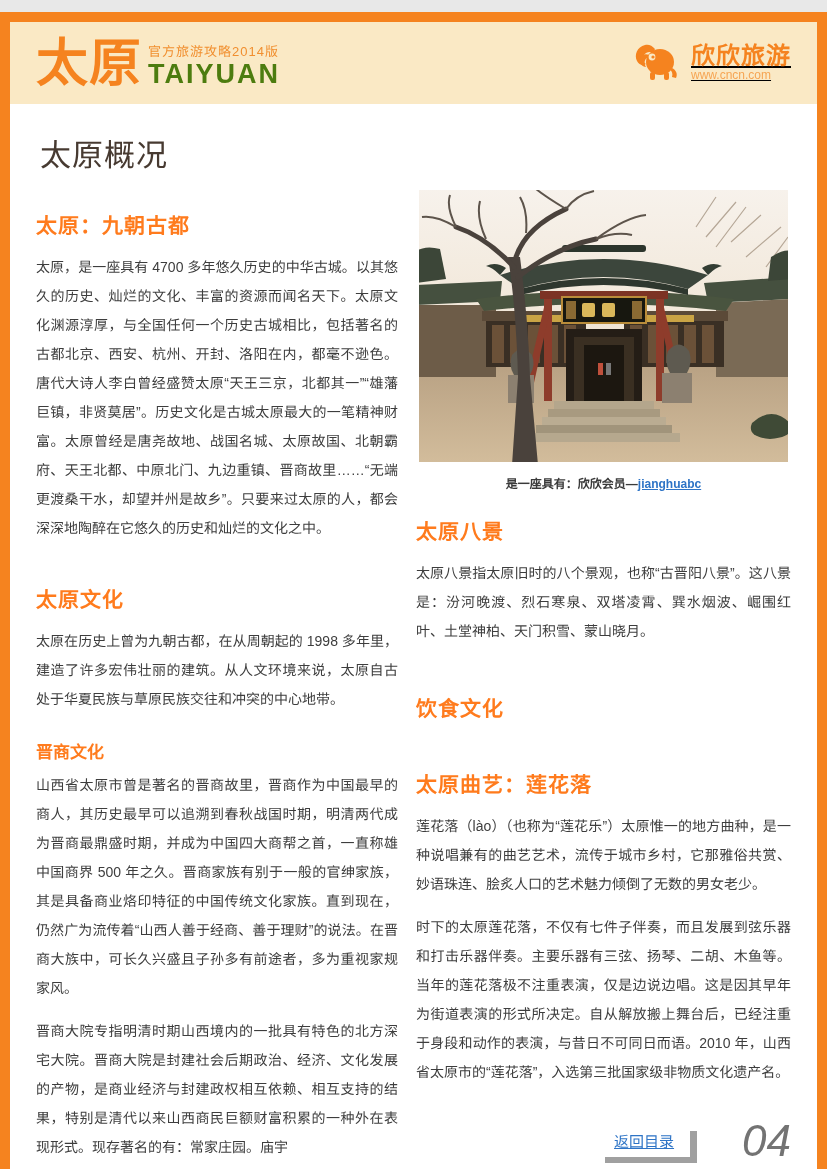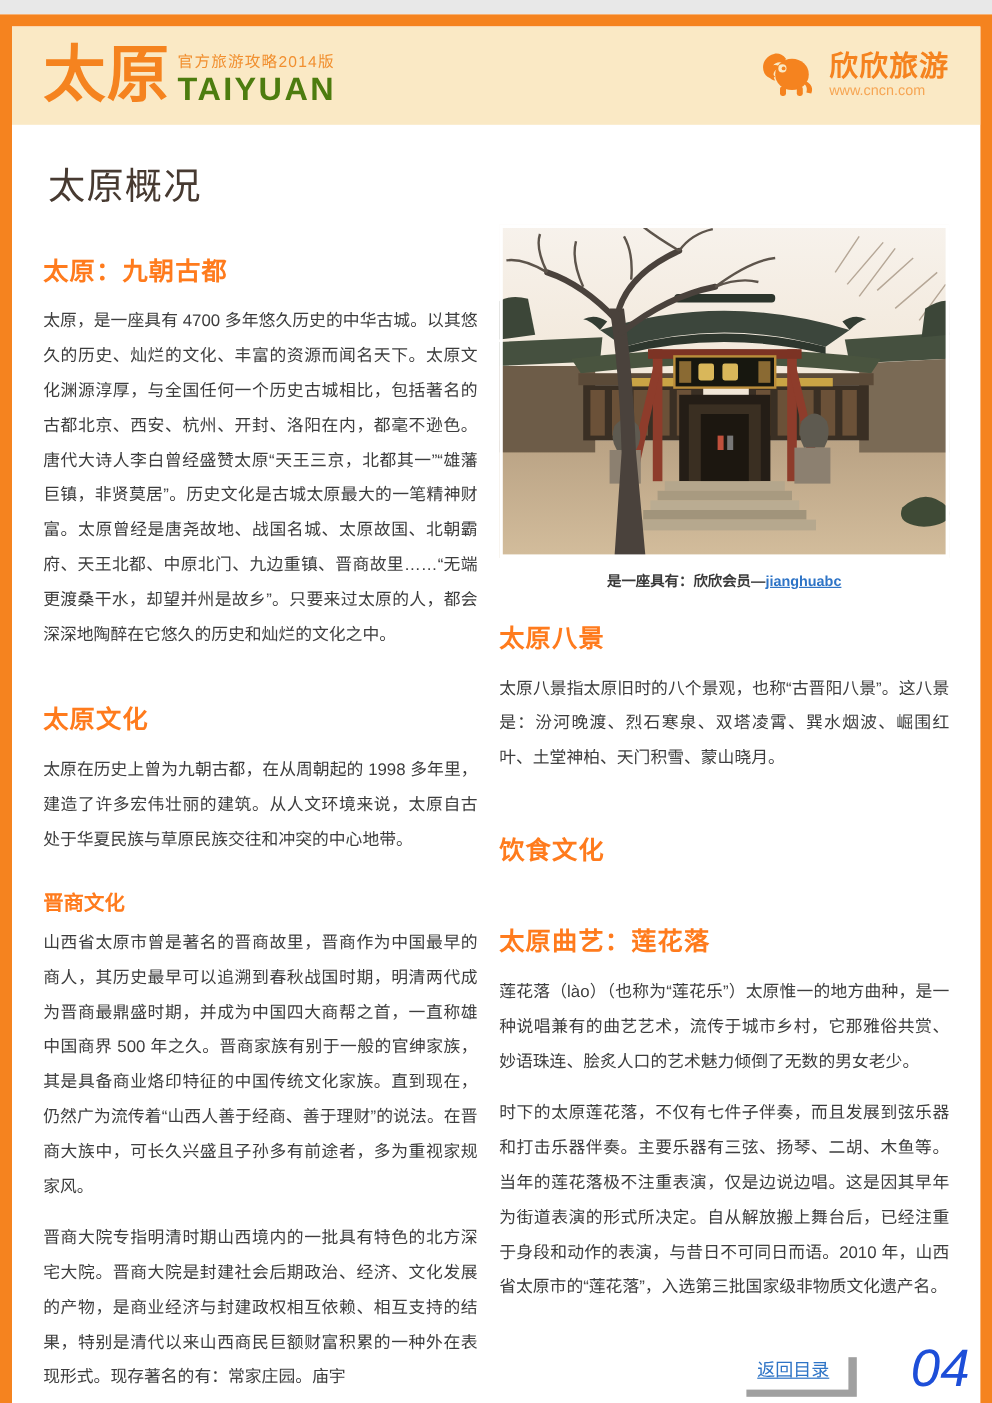--- a/index.html
+++ b/index.html
@@ -20,7 +20,7 @@
   .edition{ font-size:13px; color:#f18f2f; letter-spacing:1px; }
   .city-en{ font-size:27px; font-weight:bold; color:#4d7c0f; letter-spacing:2px; line-height:28px; }
   .logo-right{ display:flex; align-items:center; }
-  .brand-text{ margin-left:8px; }
+  .brand-text{ margin-left:8px;text-decoration:underline; }
   .brand-name{ font-size:24px; font-weight:bold; color:#f5831f; letter-spacing:1px; line-height:24px; }
   .brand-url{ font-size:12px; color:#f6a553; }
   

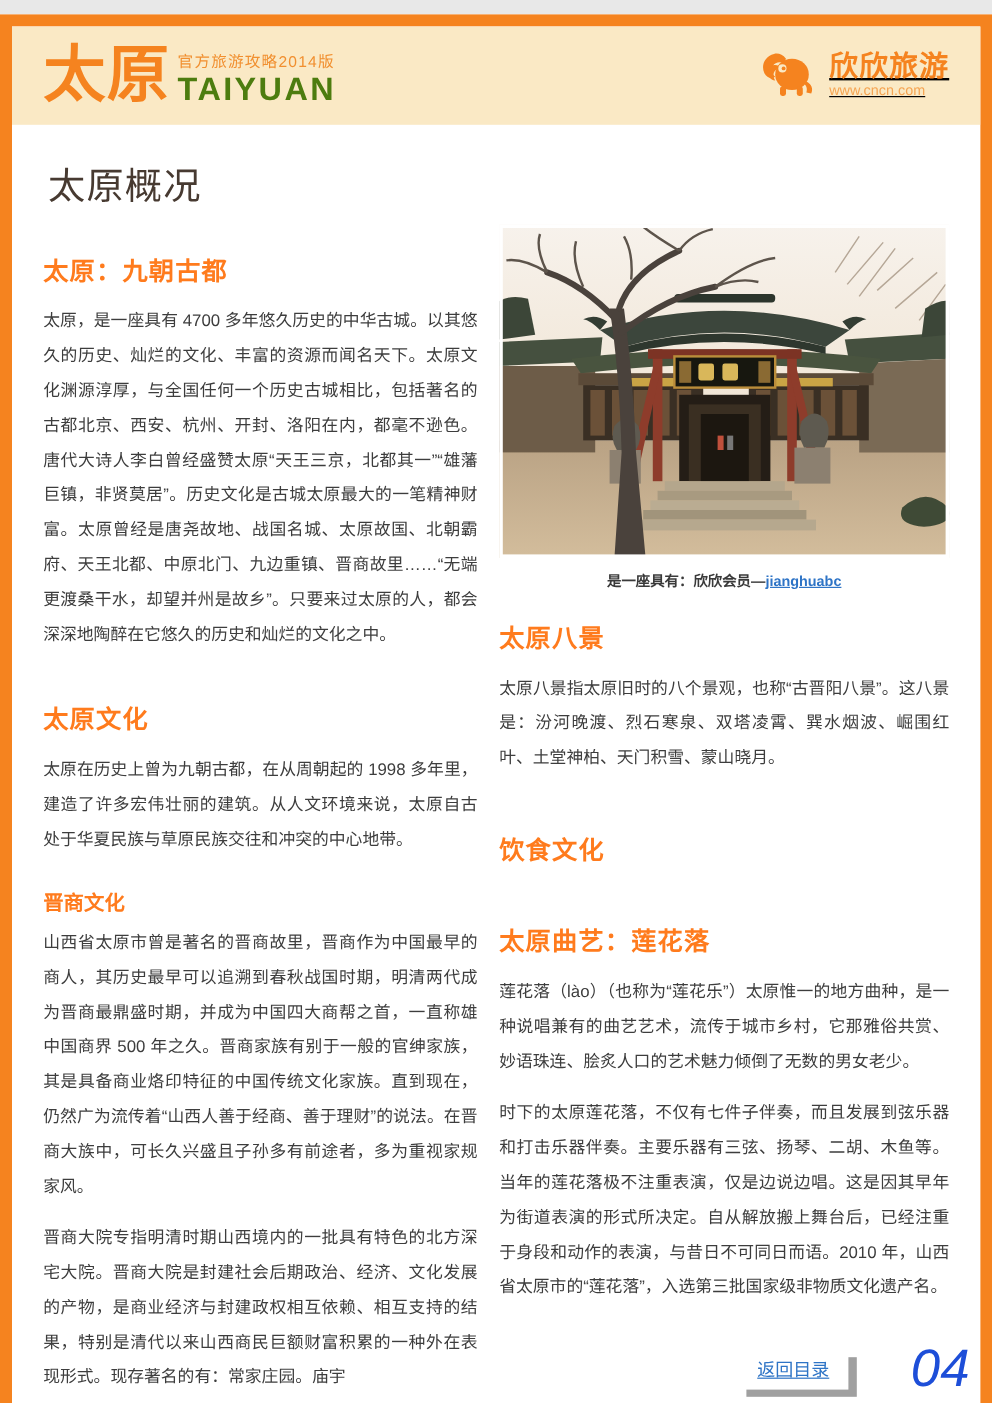--- a/index.html
+++ b/index.html
@@ -45,7 +45,7 @@
   .caption a{ color:#2e74c6; text-decoration:underline; font-weight:bold; }
   
   .footer{
-    position:absolute; right:9px; bottom:8px; display:flex; align-items:center;
+    position:absolute; right:26px; bottom:8px; display:flex; align-items:center;
   }
   .back-btn{
     background:#ffffff; padding:5px 16px 6px 16px; box-shadow:7px 6px 0 #a0a0a0;

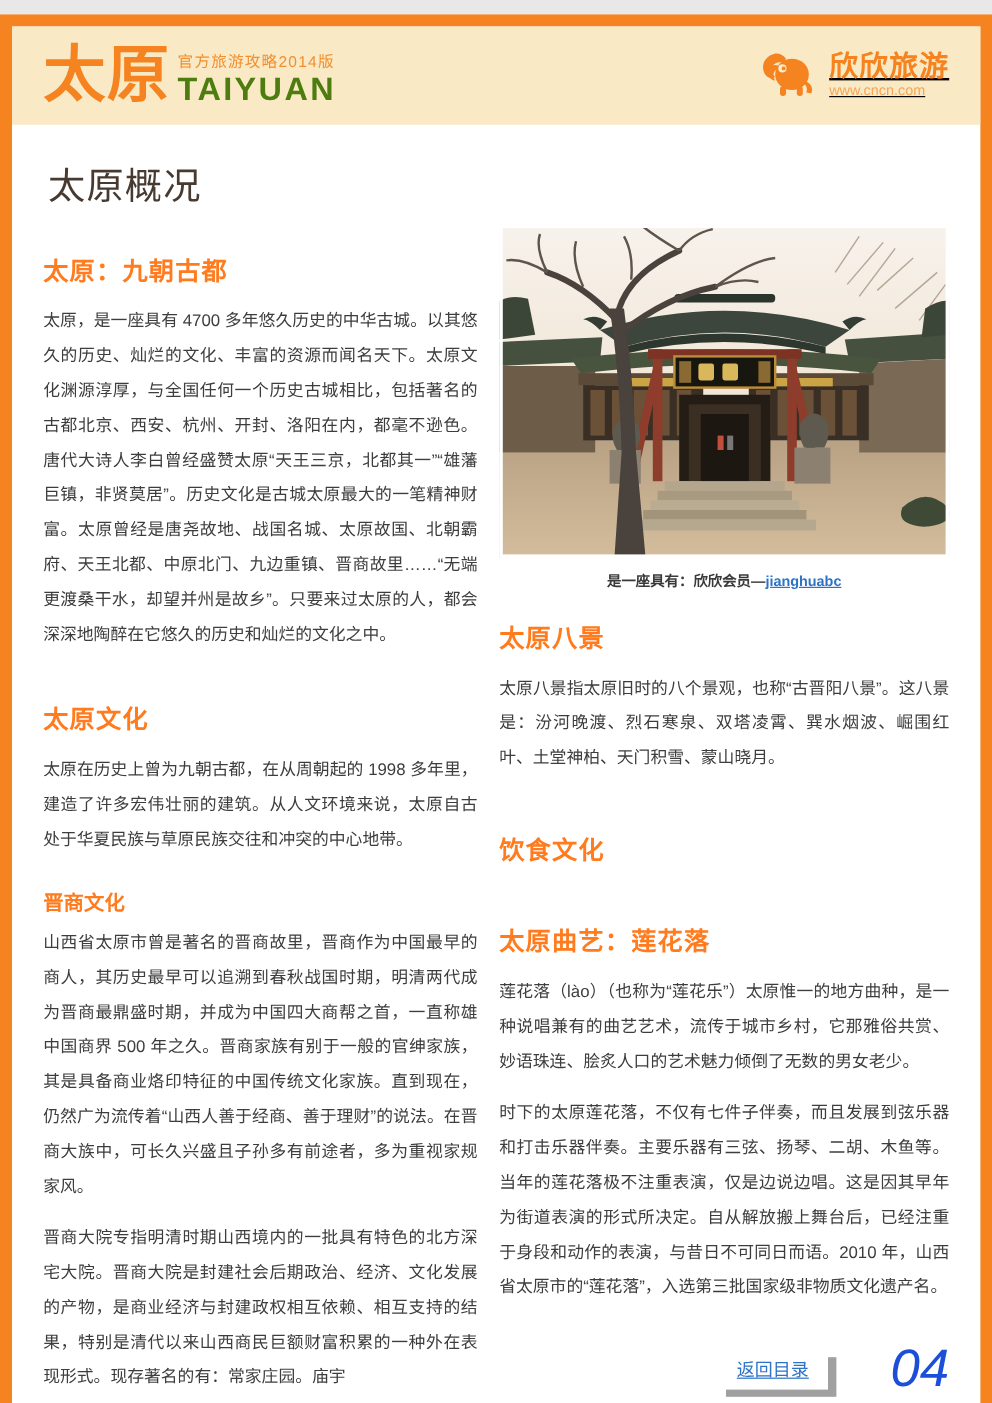--- a/index.html
+++ b/index.html
@@ -53,7 +53,7 @@
   }
   .back-btn span{ font-size:15px; color:#2e74c6; text-decoration:underline; }
   .page-num{
-    margin-left:52px; font-size:44px; color:#1d4ed8; font-style:italic; line-height:44px;
+    margin-left:52px; font-size:44px; color:#737373; font-style:italic; line-height:44px;
   }
 </style>
 </head>

